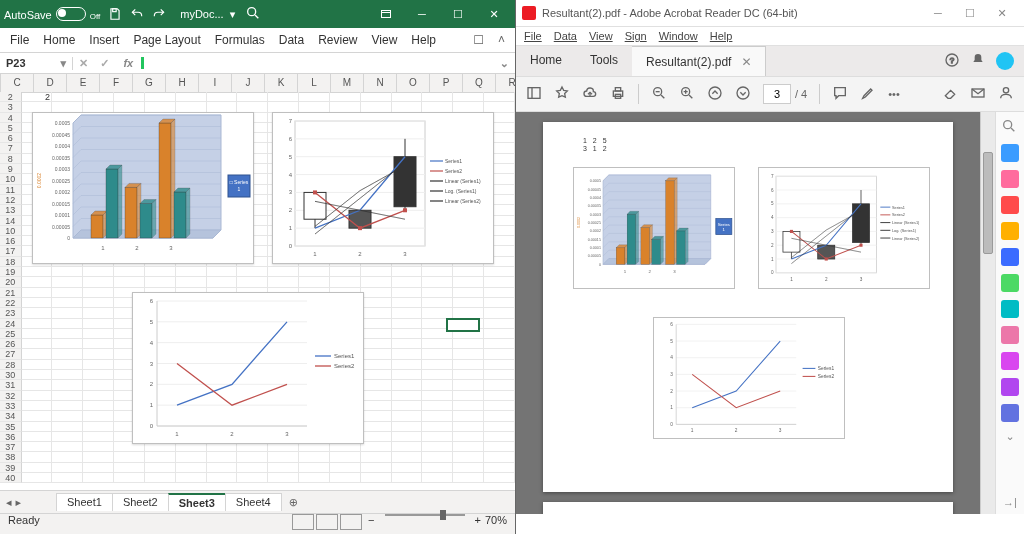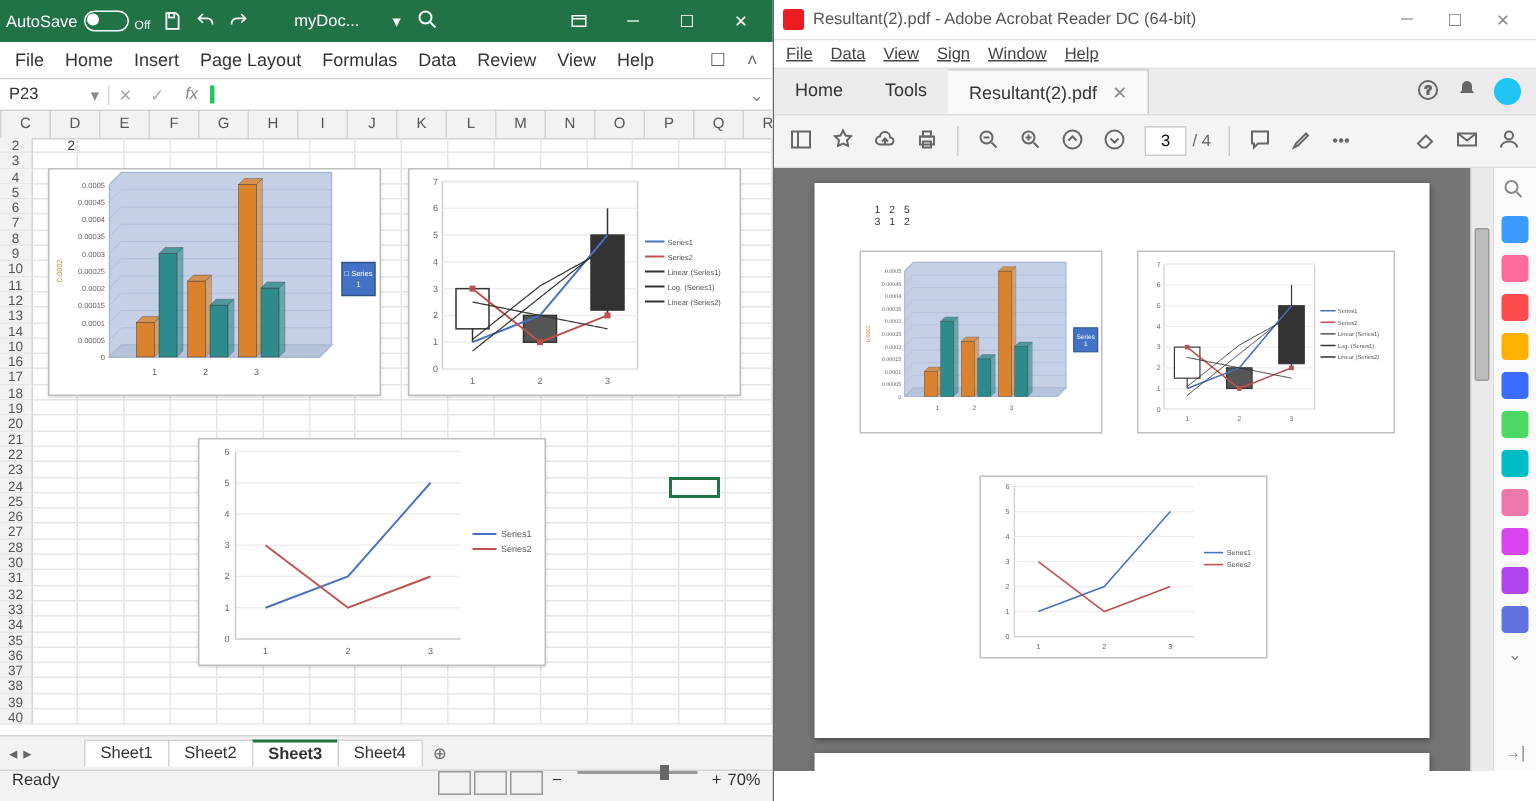--- a/index.html
+++ b/index.html
@@ -13,7 +13,7 @@
 .xl-titlebar .toggle::after{content:"";width:8px;height:8px;background:#fff;border-radius:50%;position:absolute;left:1px;top:1px;}
 .xl-titlebar .qat{display:flex;gap:8px;margin-right:8px;}
 .xl-titlebar .qat span{width:14px;height:14px;display:flex;align-items:center;justify-content:center;}
-.xl-titlebar .doc{flex:0 0 auto;margin:0 22px;}
+.xl-titlebar .doc{flex:0 0 auto;margin:0 6px;}
 .xl-titlebar .spacer{flex:1;}
 .xl-titlebar .winbtns{display:flex;gap:2px;}
 .xl-titlebar .winbtn{width:34px;height:24px;display:flex;align-items:center;justify-content:center;color:#fff;}

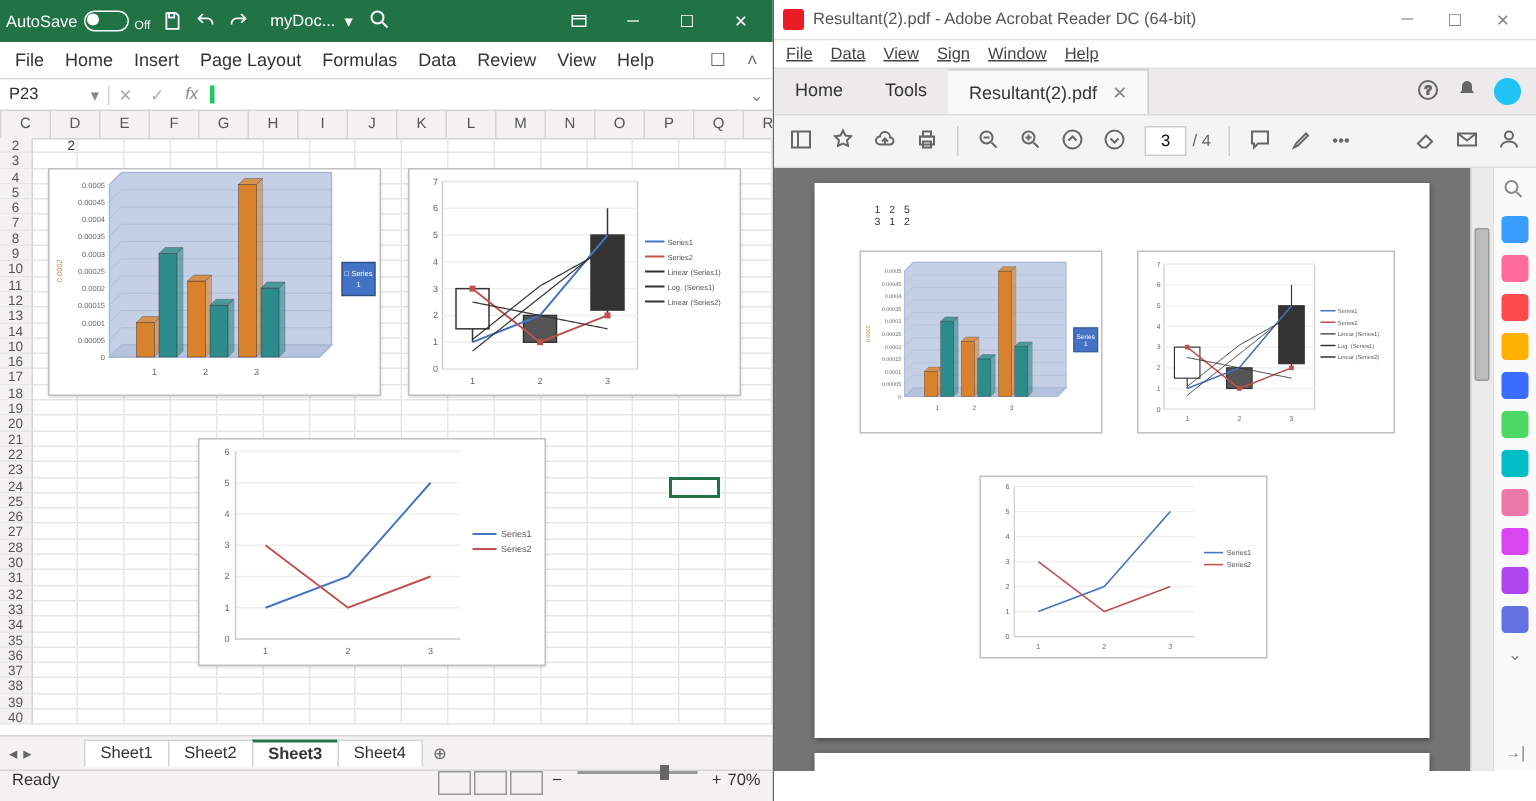--- a/index.html
+++ b/index.html
@@ -22,7 +22,7 @@
 .xl-ribbon span{color:#333;}
 .xl-ribbon .collapse{margin-left:auto;}
 
-.xl-namebox-row{height:20px;display:flex;align-items:center;border-bottom:1px solid #d4d4d4;background:#fff;}
+.xl-namebox-row{height:20px;display:flex;align-items:center;border-bottom:1px solid #d4d4d4;background:#fff;font-weight:bold;}
 .xl-namebox{width:60px;border-right:1px solid #d4d4d4;padding:0 6px;font-size:11px;}
 .xl-fx{padding:0 8px;font-style:italic;color:#888;border-right:3px solid #22c55e;}
 .xl-formula{flex:1;padding:0 6px;}

